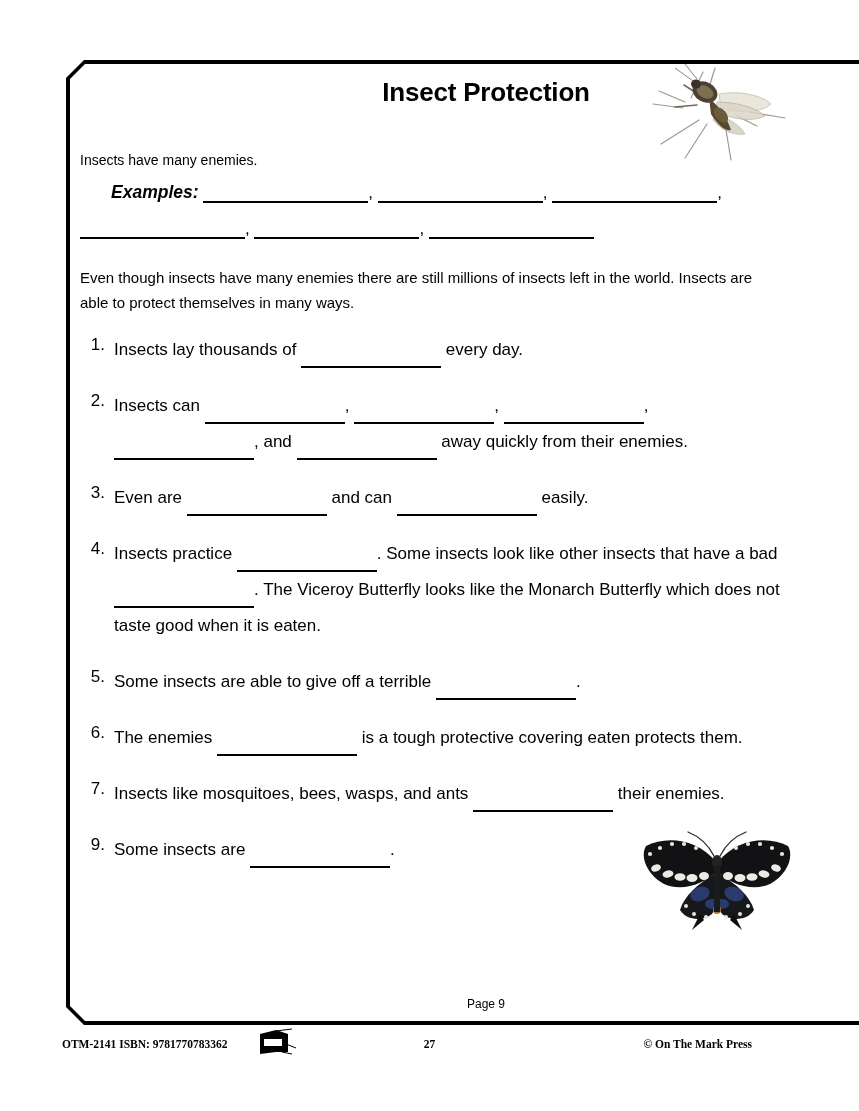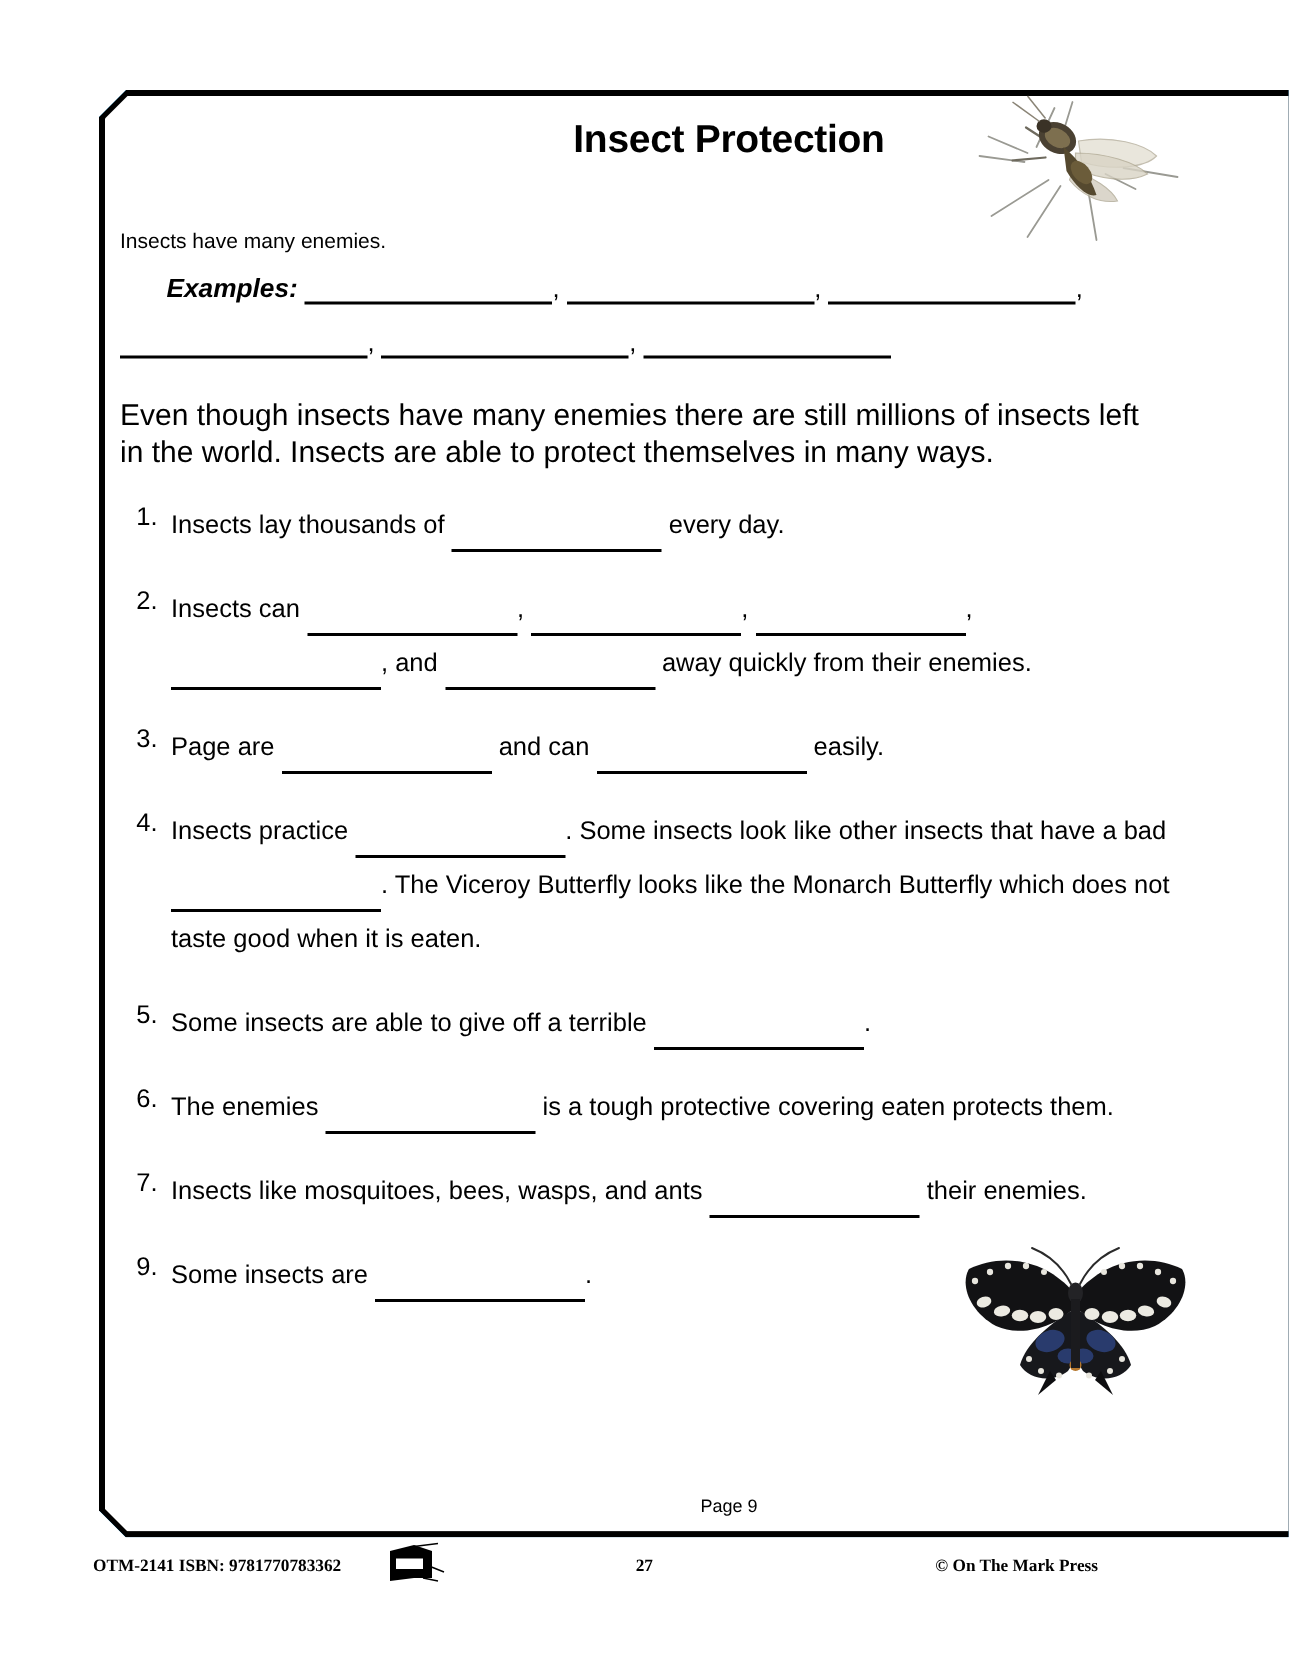--- a/index.html
+++ b/index.html
@@ -130,7 +130,7 @@
     left: 14px;
     top: 205px;
     width: 694px;
-    font-size: 20px;
+    font-size: 15px;
     line-height: 25px;
   }
 

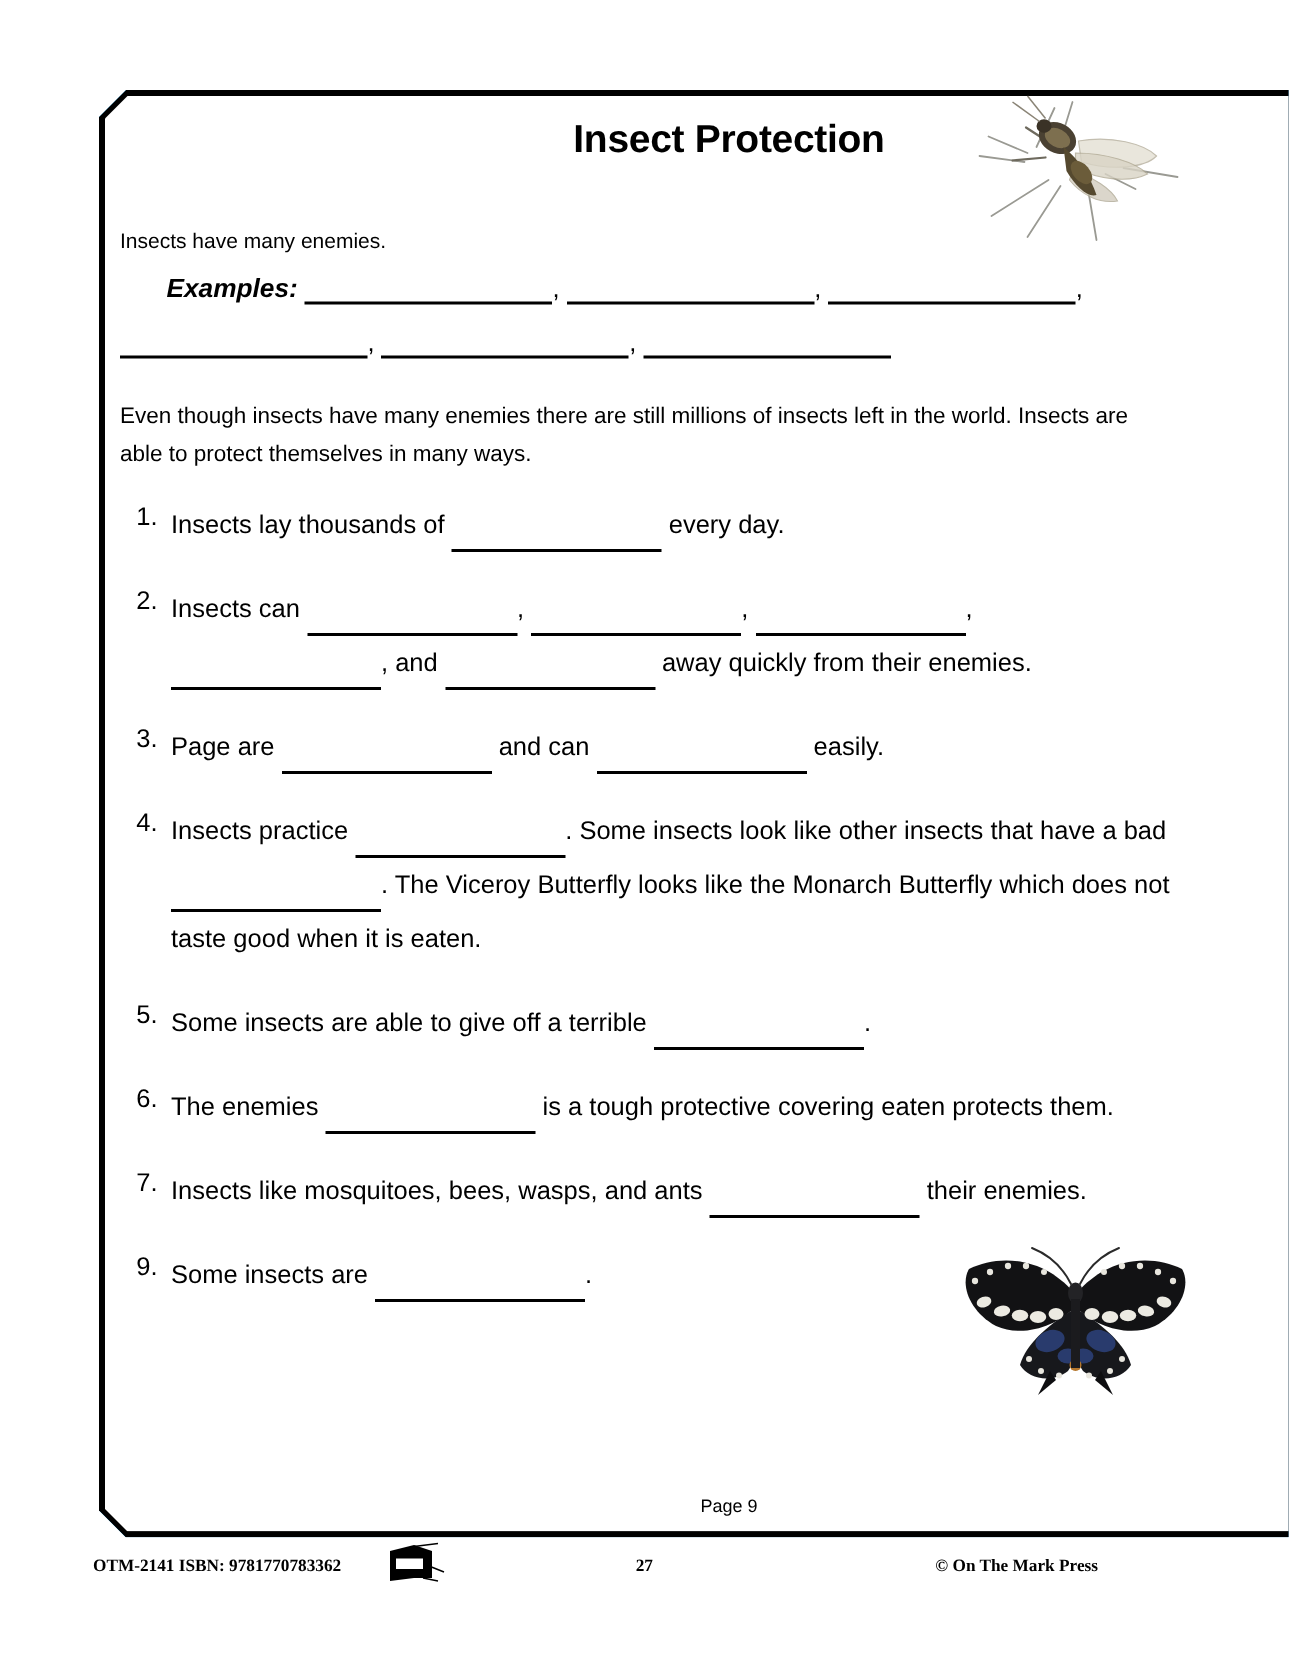--- a/index.html
+++ b/index.html
@@ -272,7 +272,7 @@
         </div>
         <div class="item">
           <div class="item-num">3.</div>
-          <div class="item-body"><span>Page are </span><span class="blank"></span><span> and can </span><span class="blank"></span><span> easily.</span></div>
+          <div class="item-body"><span>Even are </span><span class="blank"></span><span> and can </span><span class="blank"></span><span> easily.</span></div>
         </div>
         <div class="item">
           <div class="item-num">4.</div>

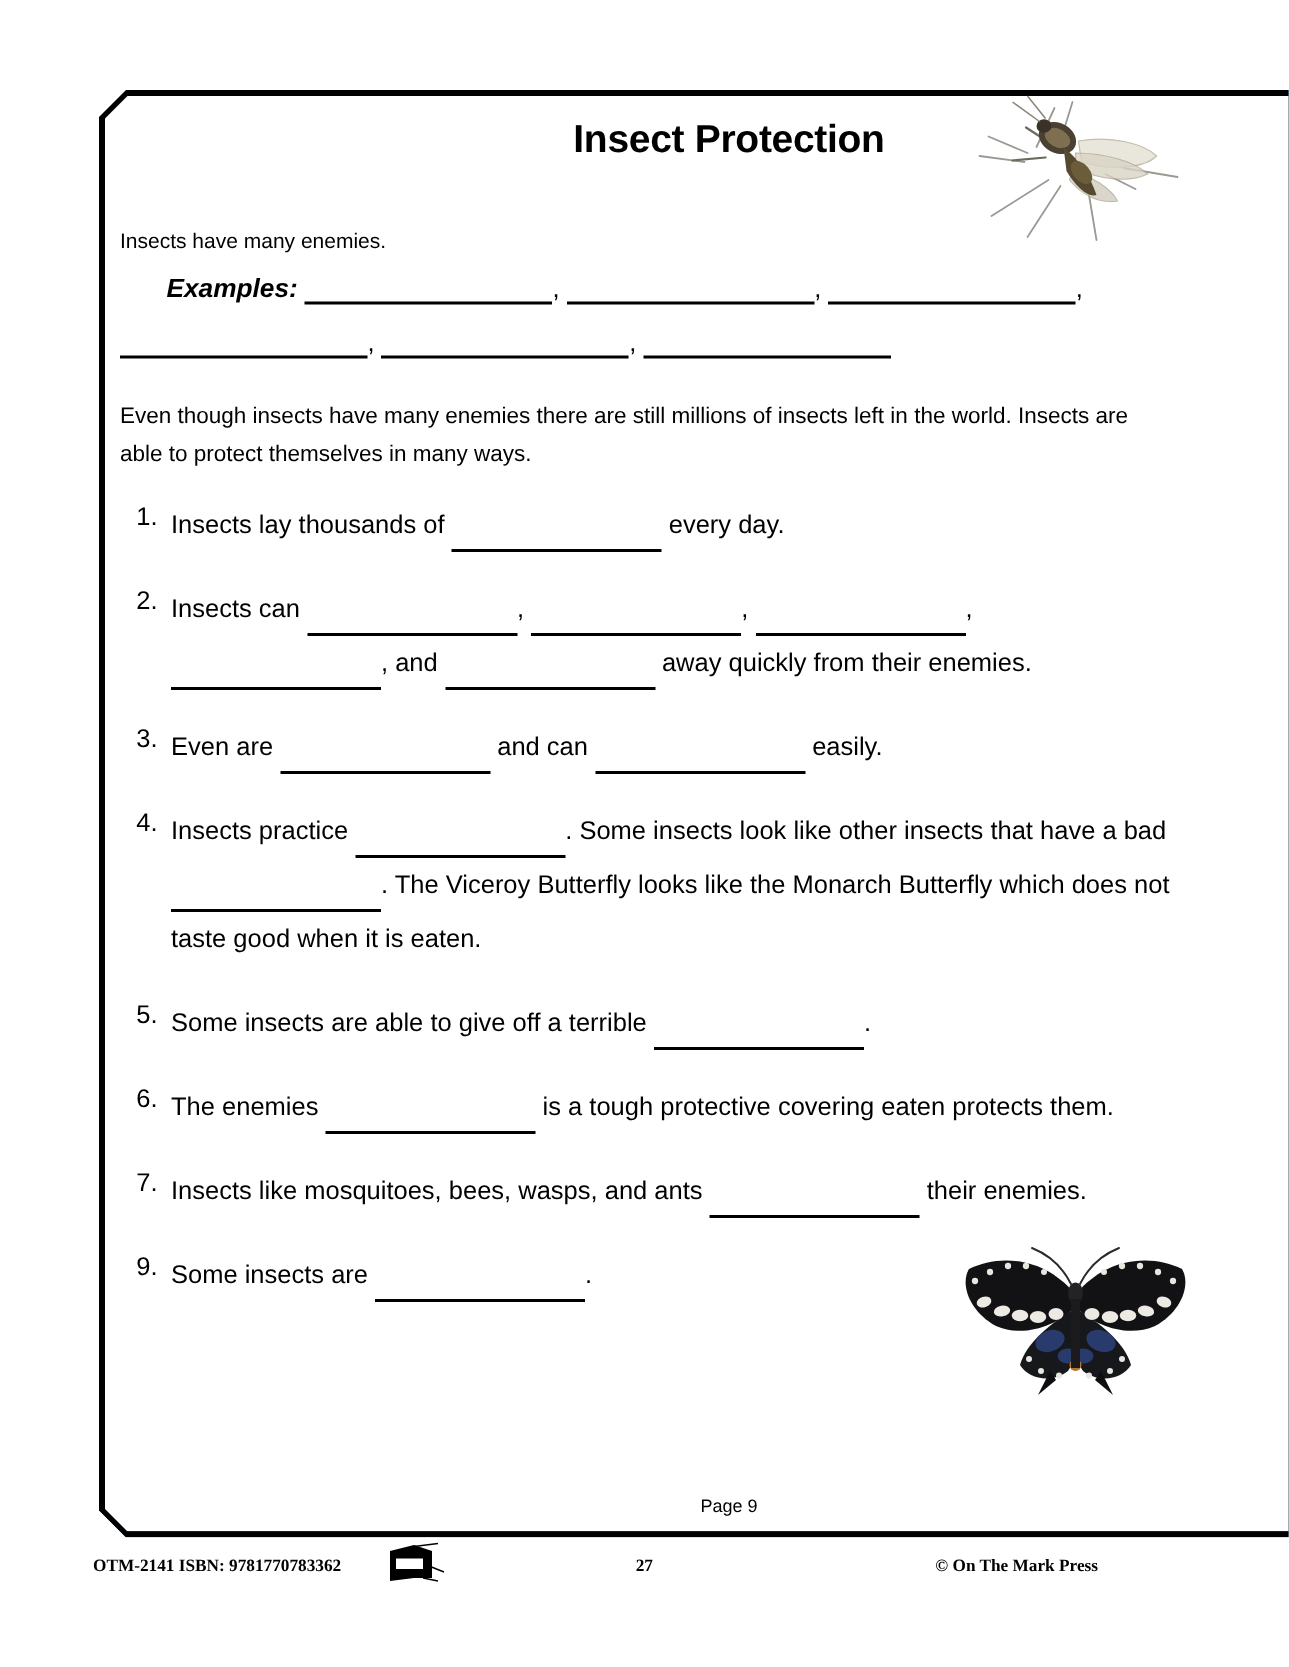--- a/index.html
+++ b/index.html
@@ -187,6 +187,7 @@
     font-family: "Liberation Serif", serif;
     font-weight: bold;
     font-size: 11.5px;
+    padding-left: 20px;
   }
   .footer-left {
     position: absolute;

